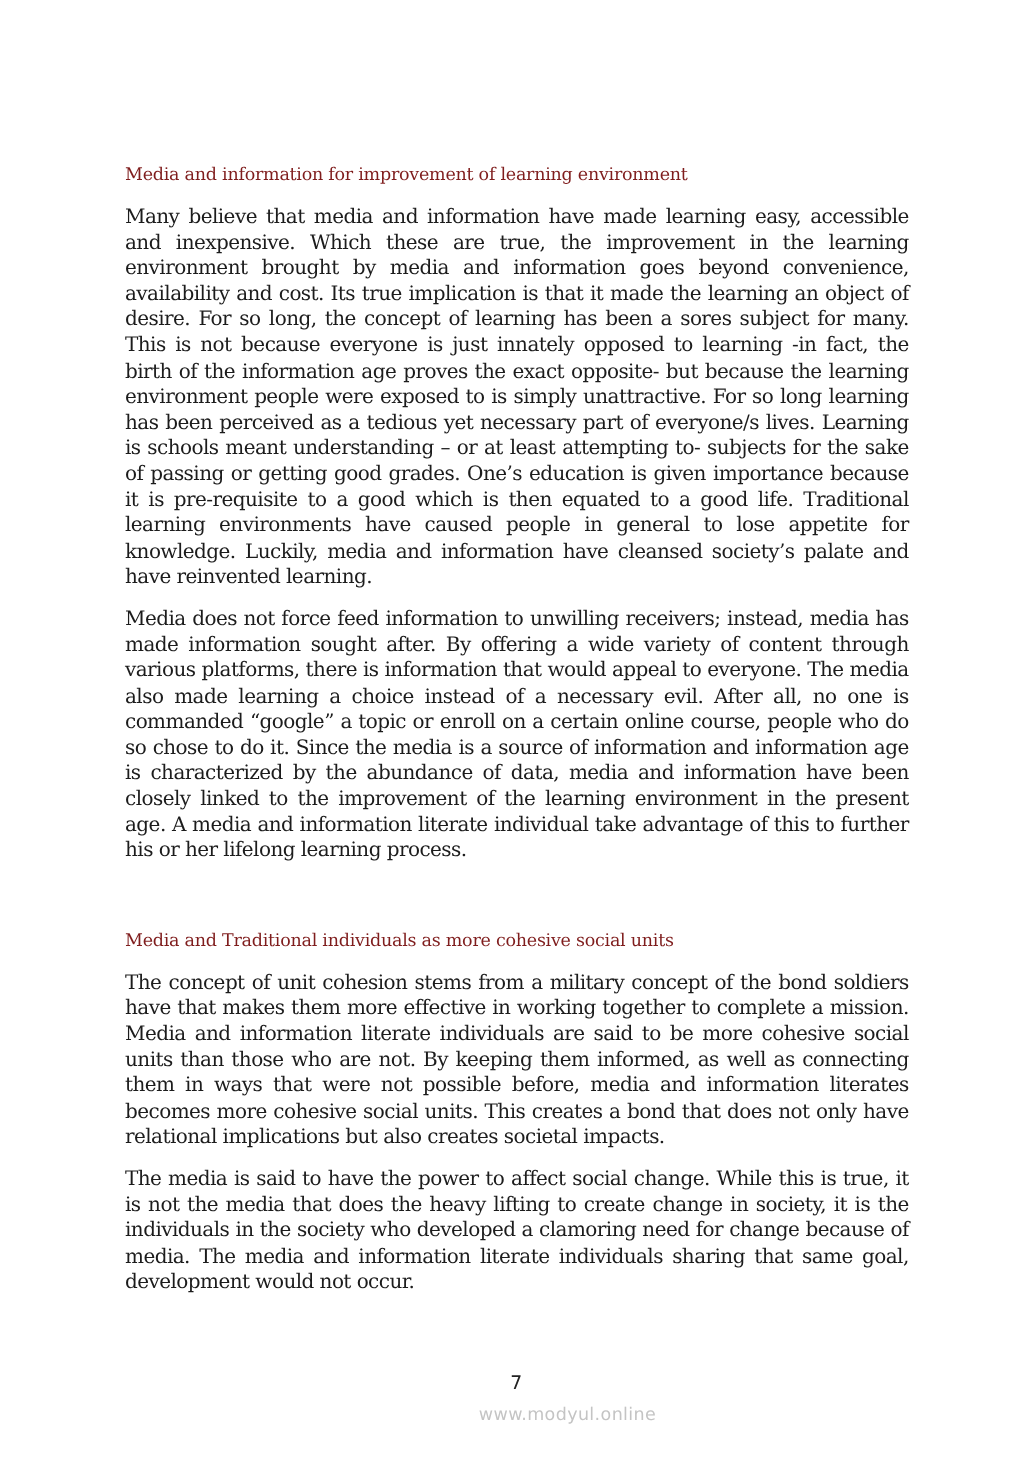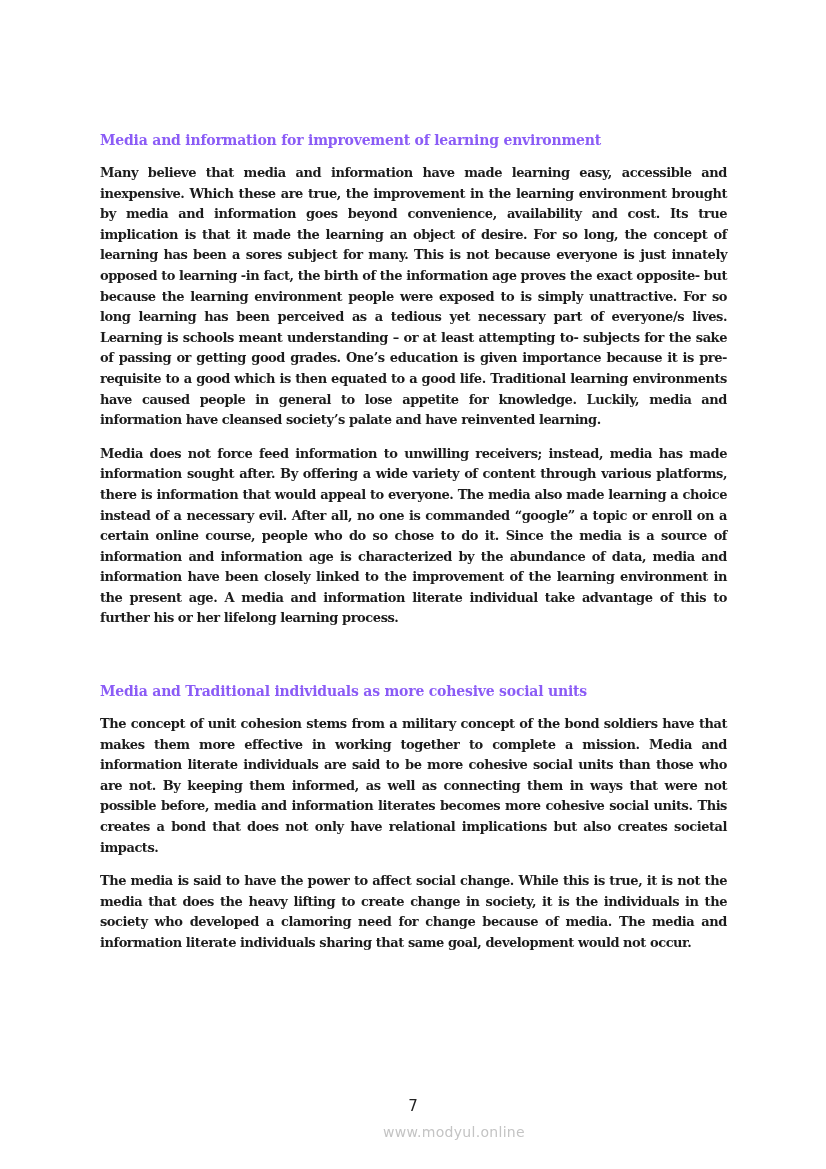--- a/index.html
+++ b/index.html
@@ -23,12 +23,12 @@
     }
     .section-heading {
       font-family: "DejaVu Serif", "Liberation Serif", serif;
-      font-weight: bold;
+      font-weight: normal;
       font-size: 14px;
       line-height: 20px;
       margin: 0 0 11px 0;
       letter-spacing: -0.2px;
-      color: #8b5cf6;
+      color: #7f1d1d;
     }
     .paragraph {
       font-family: "DejaVu Serif", "Liberation Serif", serif;

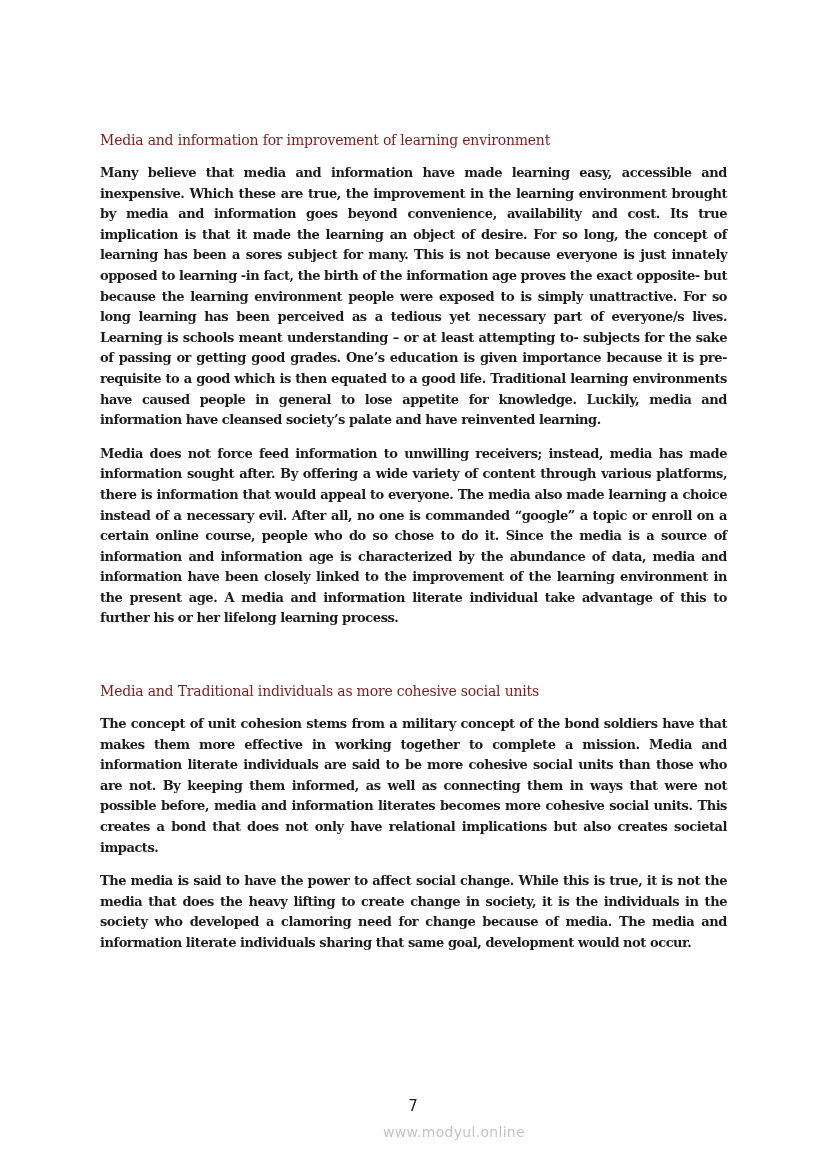--- a/index.html
+++ b/index.html
@@ -32,13 +32,12 @@
     }
     .paragraph {
       font-family: "DejaVu Serif", "Liberation Serif", serif;
-      font-size: 13px;
+      font-size: 16px;
       line-height: 20.6px;
       text-align: justify;
       margin: 13px 0 11px 0;
       letter-spacing: -0.45px;
       color: #1c1c1c;
-      font-weight: bold;
     }
     .section-gap {
       height: 41px;

